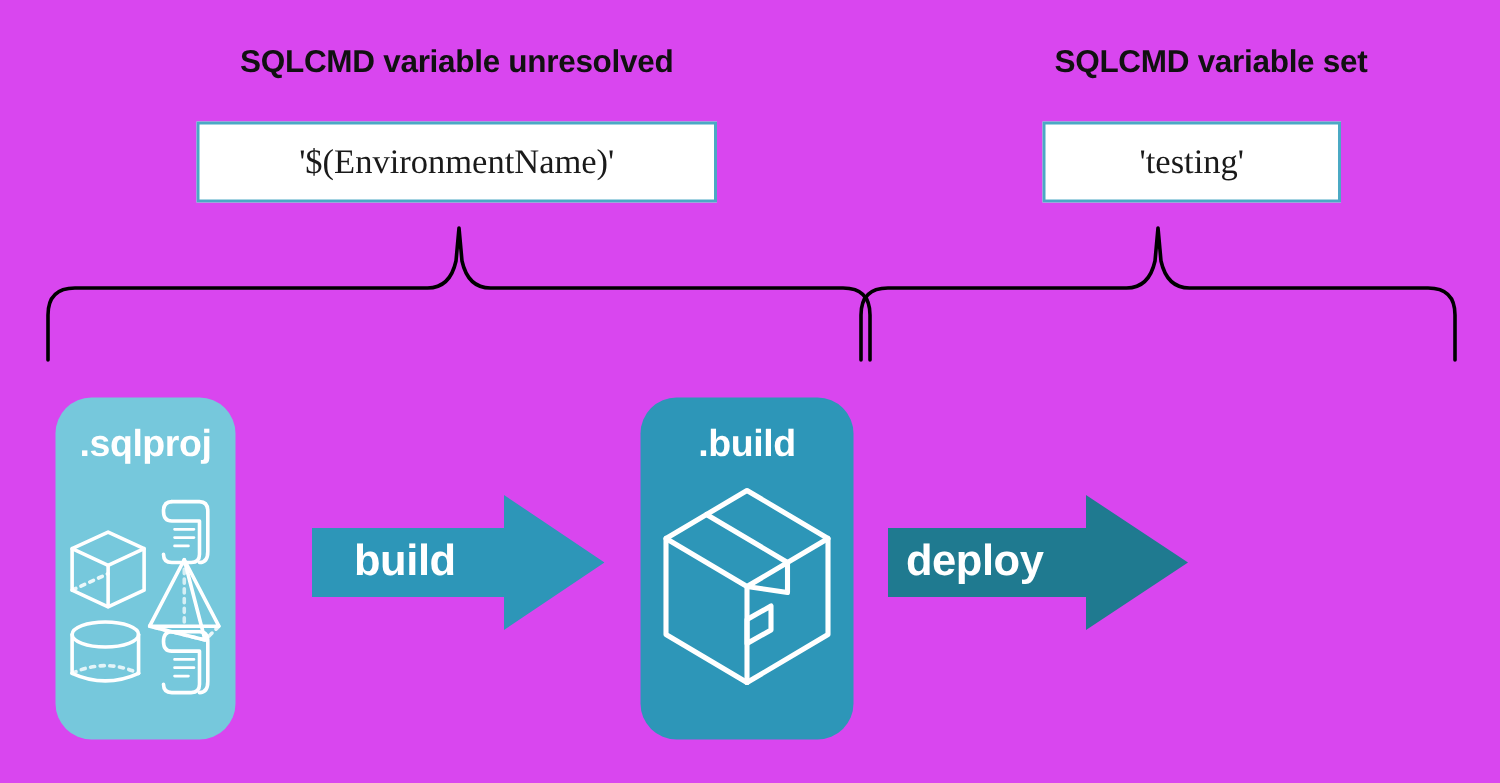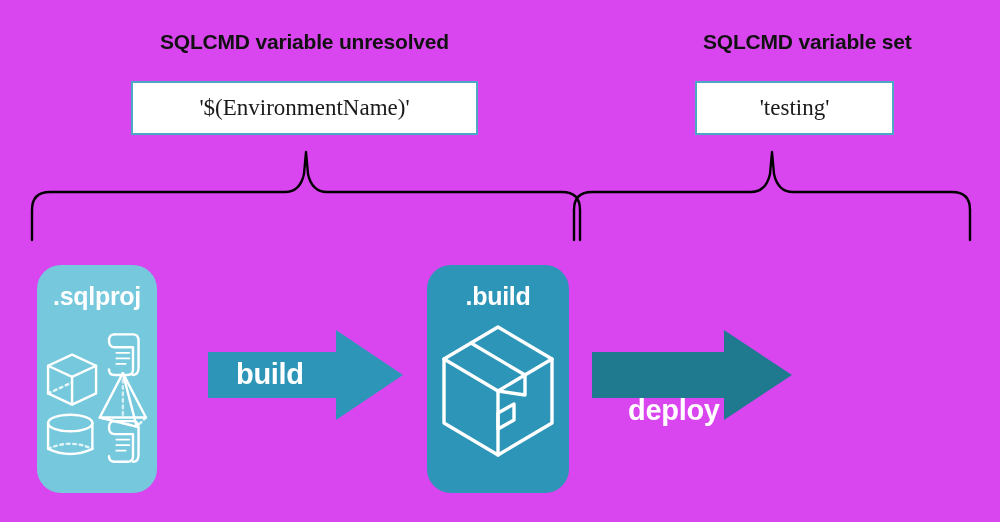--- a/index.html
+++ b/index.html
@@ -108,7 +108,7 @@
     top: 28px;
   }
   #label-build  { left: 28px; }
-  #label-deploy { left: 36px; margin-top: 36px; }
+  #label-deploy { left: 12px; }
 </style>
 </head>
 <body>

